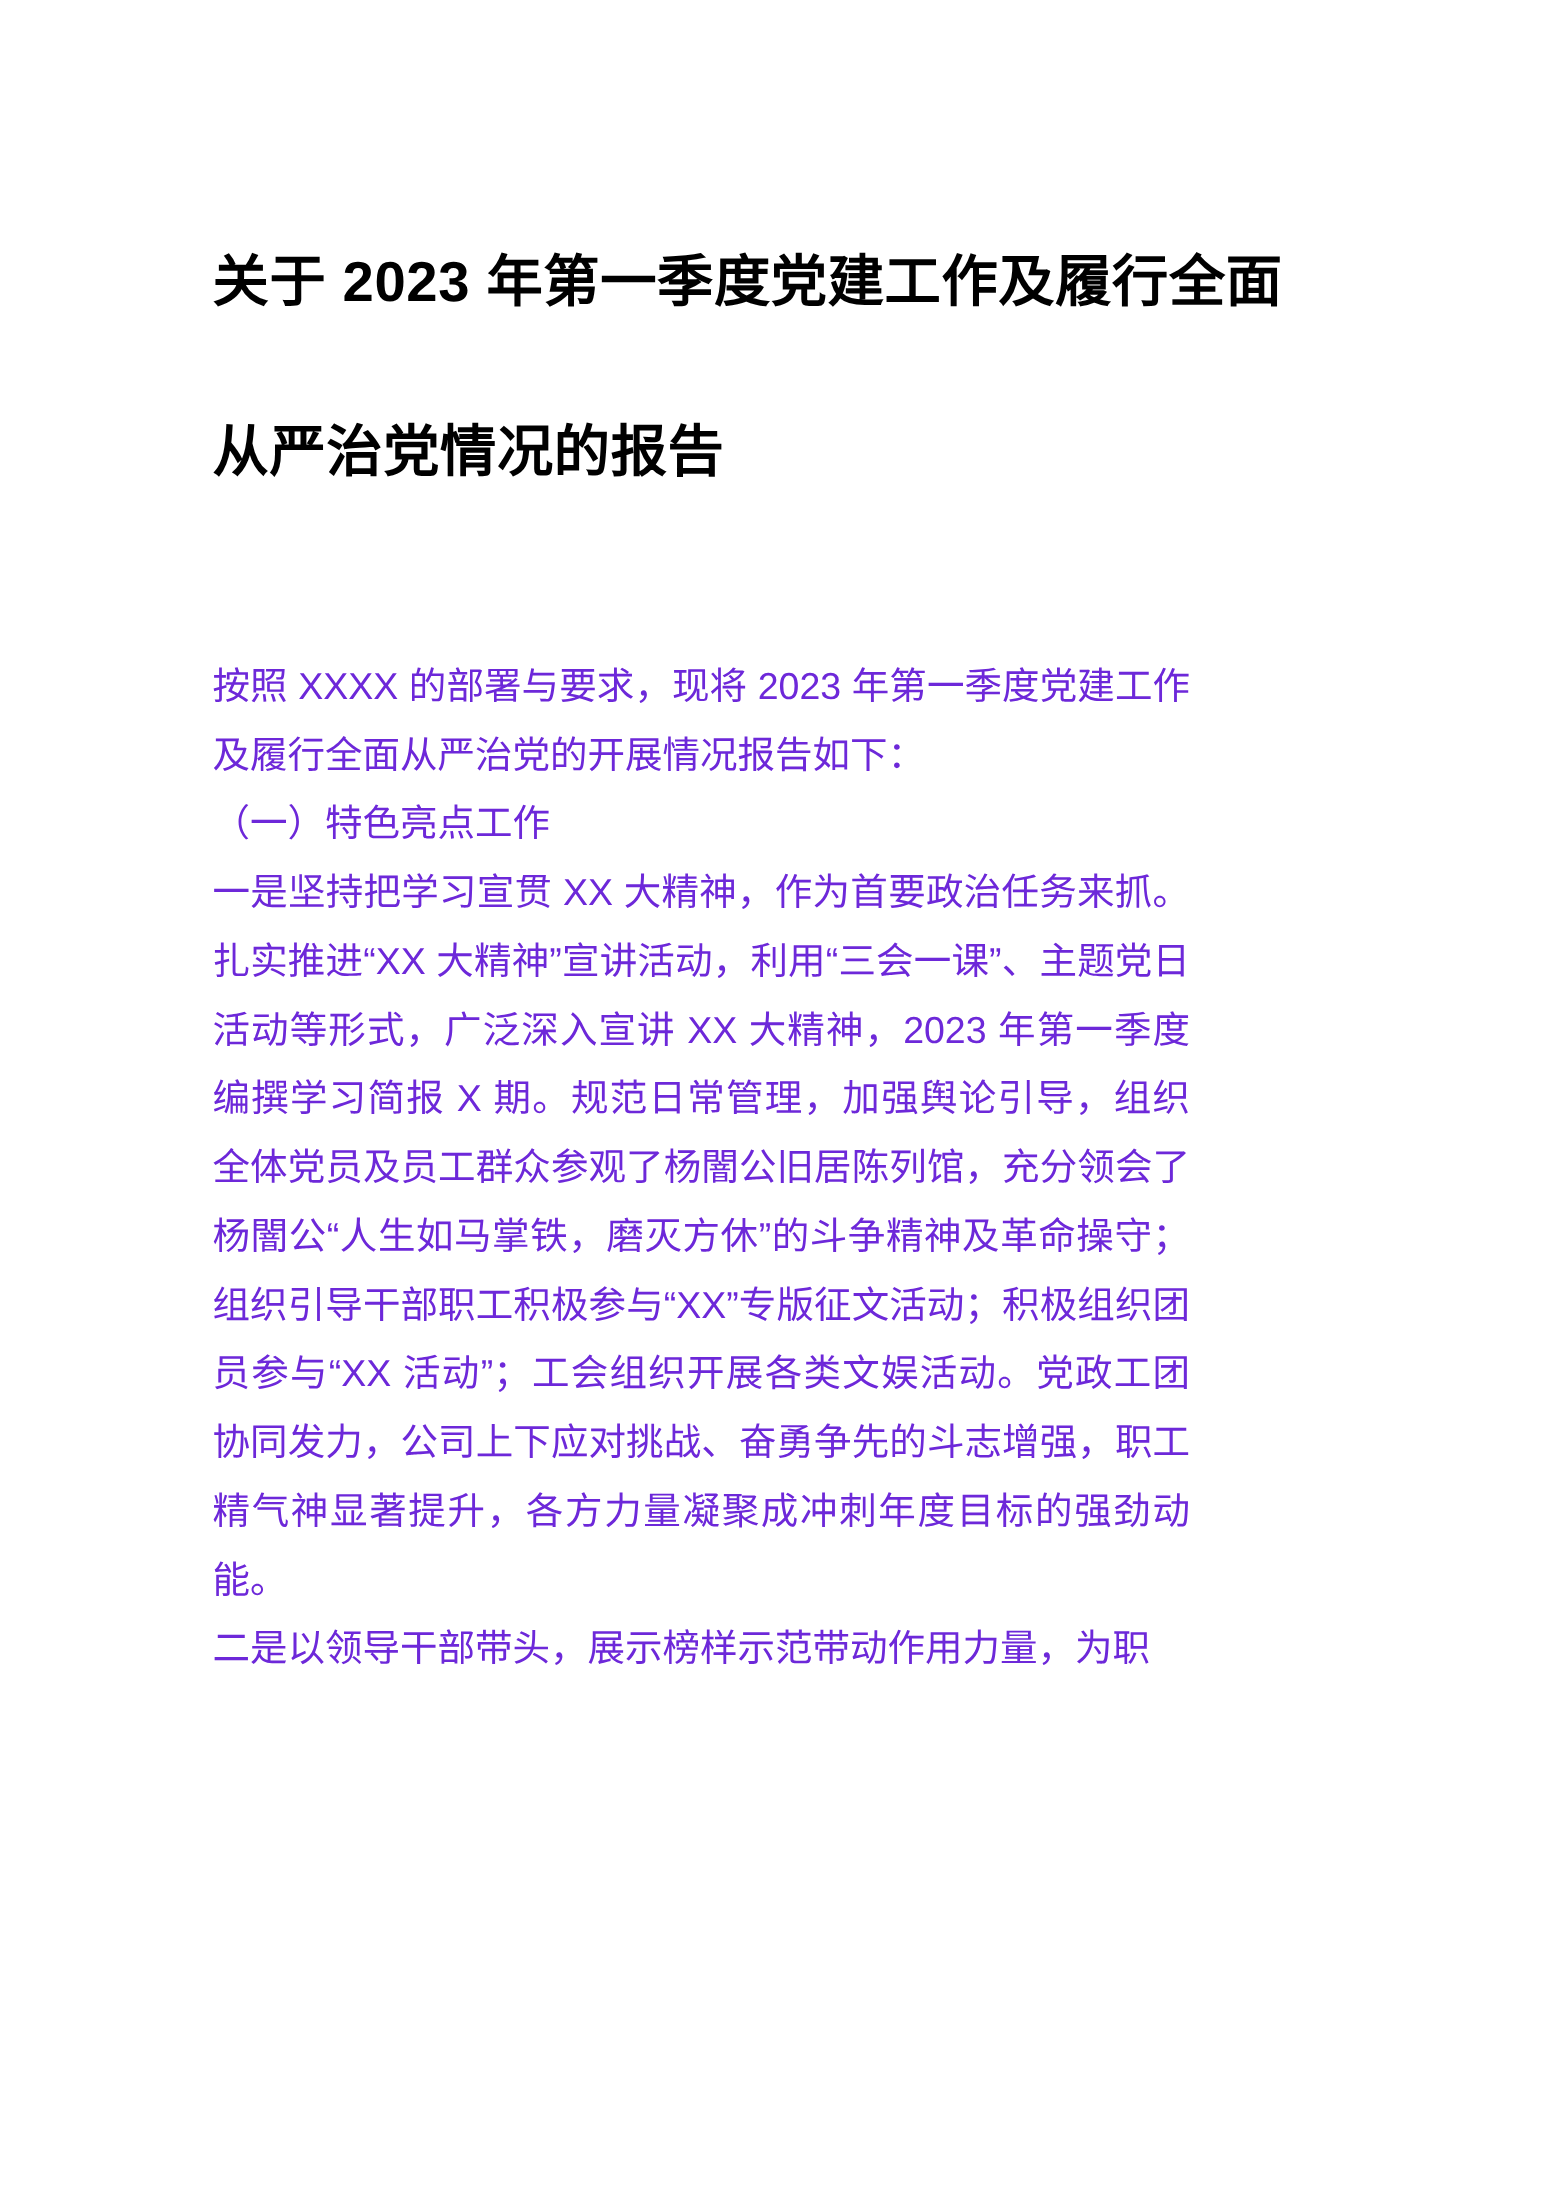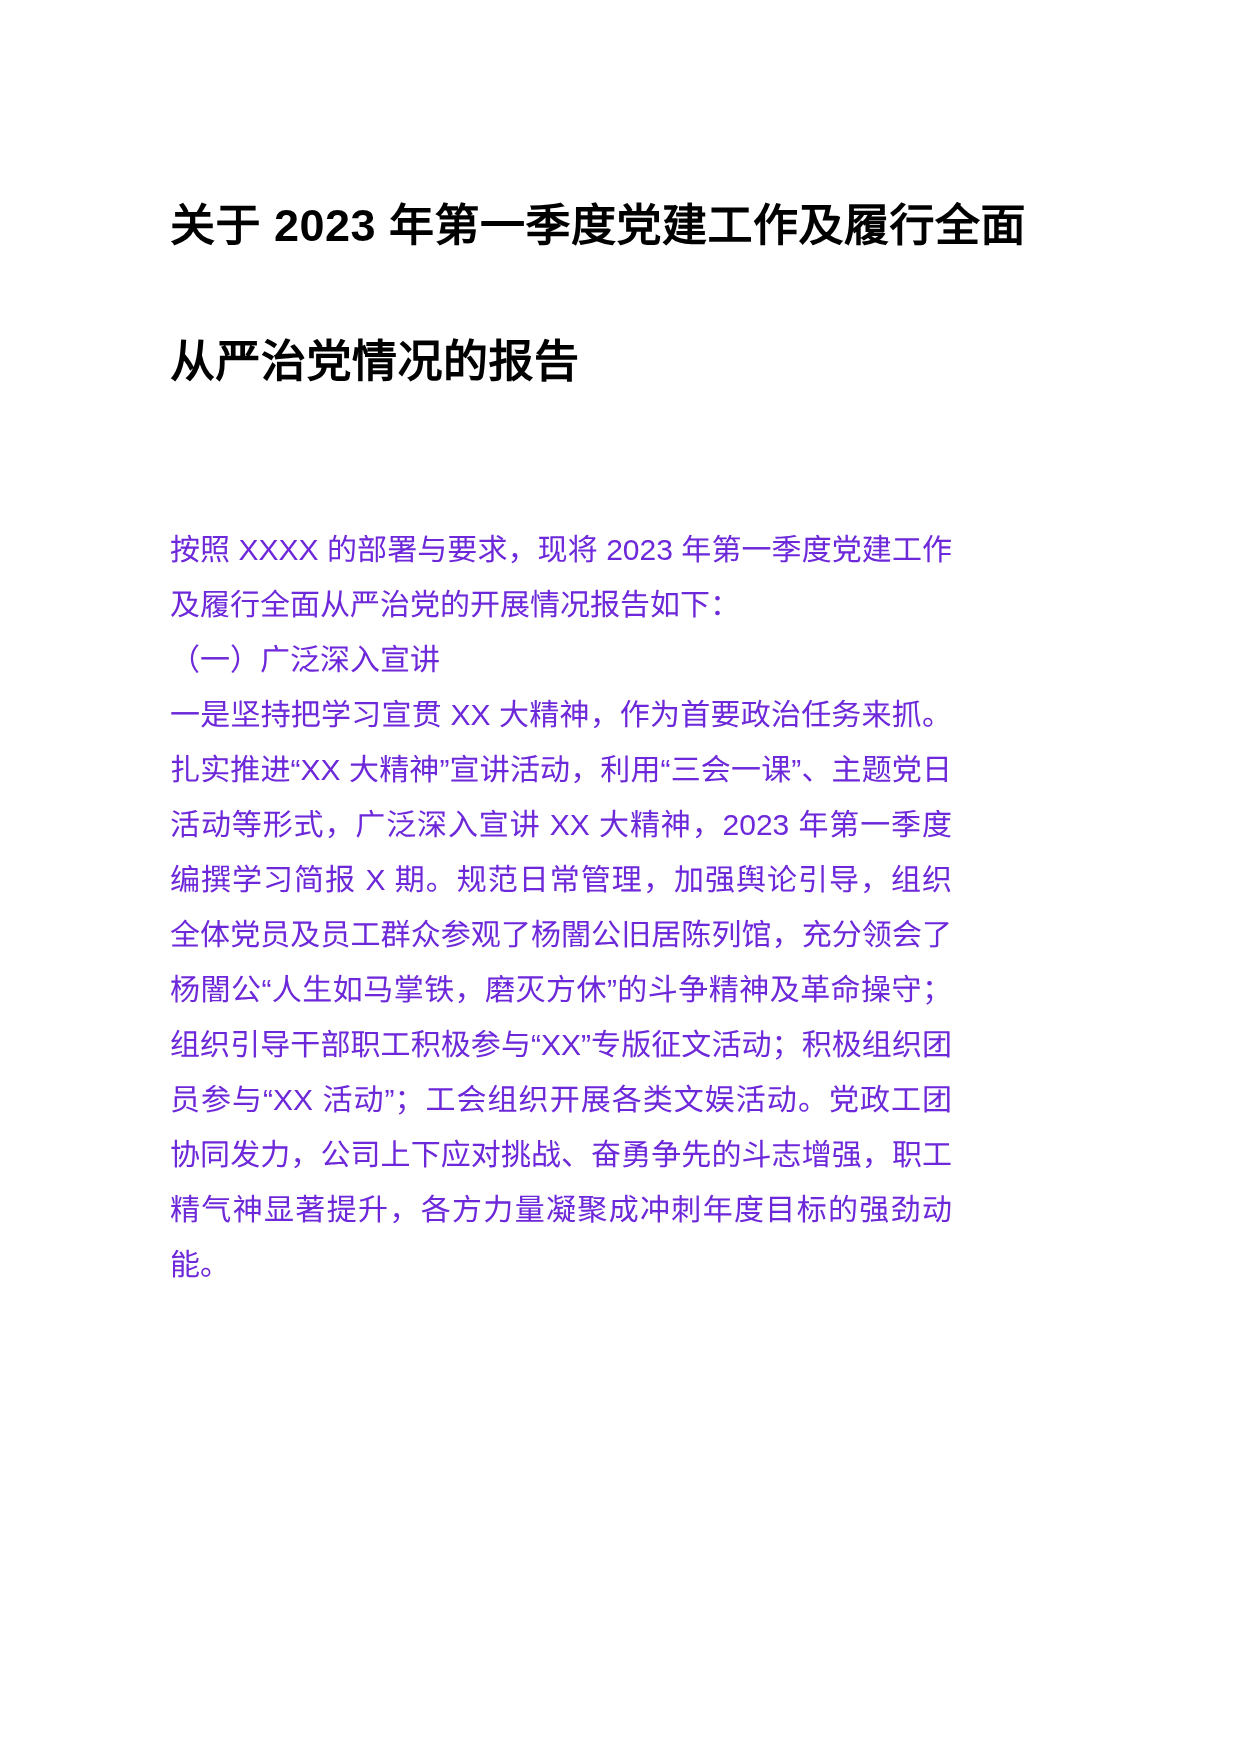--- a/index.html
+++ b/index.html
@@ -77,7 +77,7 @@
       <p class="para">按照 XXXX 的部署与要求，现将 2023 年第一季度党建工作及履行全面从严治党的开展情况报告如下：</p>
 
 
-      <p class="para nowrap-line">（一）广泛深入宣讲</p>
+      <p class="para nowrap-line">（一）特色亮点工作</p>
 
       <p class="para">一是坚持把学习宣贯 XX 大精神，作为首要政治任务来抓。扎实推进“XX 大精神”宣讲活动，利用“三会一课”、主题党日活动等形式，广泛深入宣讲 XX 大精神，2023 年第一季度编撰学习简报 X 期。规范日常管理，加强舆论引导，组织全体党员及员工群众参观了杨闇公旧居陈列馆，充分领会了杨闇公“人生如马掌铁，磨灭方休”的斗争精神及革命操守；组织引导干部职工积极参与“XX”专版征文活动；积极组织团员参与“XX 活动”；工会组织开展各类文娱活动。党政工团协同发力，公司上下应对挑战、奋勇争先的斗志增强，职工精气神显著提升，各方力量凝聚成冲刺年度目标的强劲动能。</p>
 

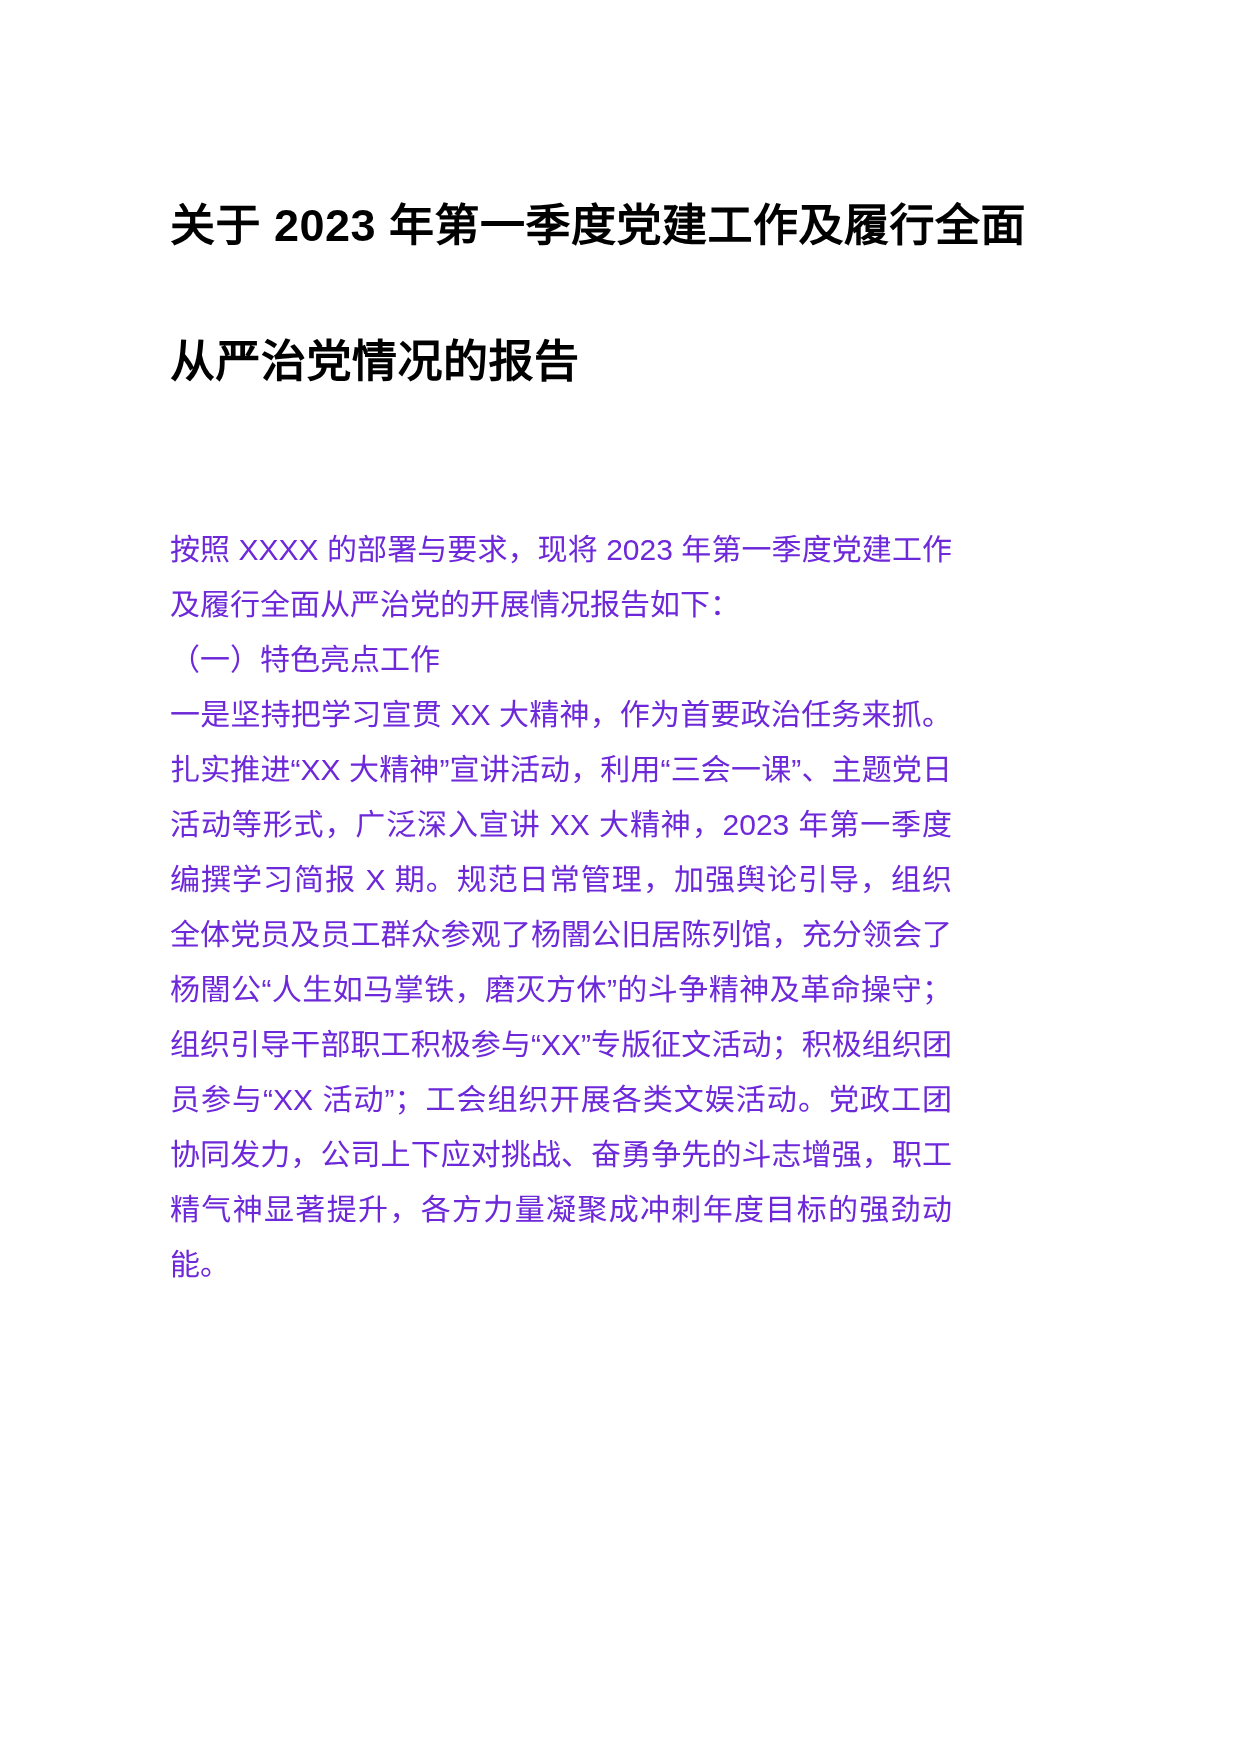--- a/index.html
+++ b/index.html
@@ -81,6 +81,7 @@
 
       <p class="para">一是坚持把学习宣贯 XX 大精神，作为首要政治任务来抓。扎实推进“XX 大精神”宣讲活动，利用“三会一课”、主题党日活动等形式，广泛深入宣讲 XX 大精神，2023 年第一季度编撰学习简报 X 期。规范日常管理，加强舆论引导，组织全体党员及员工群众参观了杨闇公旧居陈列馆，充分领会了杨闇公“人生如马掌铁，磨灭方休”的斗争精神及革命操守；组织引导干部职工积极参与“XX”专版征文活动；积极组织团员参与“XX 活动”；工会组织开展各类文娱活动。党政工团协同发力，公司上下应对挑战、奋勇争先的斗志增强，职工精气神显著提升，各方力量凝聚成冲刺年度目标的强劲动能。</p>
 
+      <p class="para last">二是以领导干部带头，展示榜样示范带动作用力量，为职</p>
 
     </div>
   </div>

